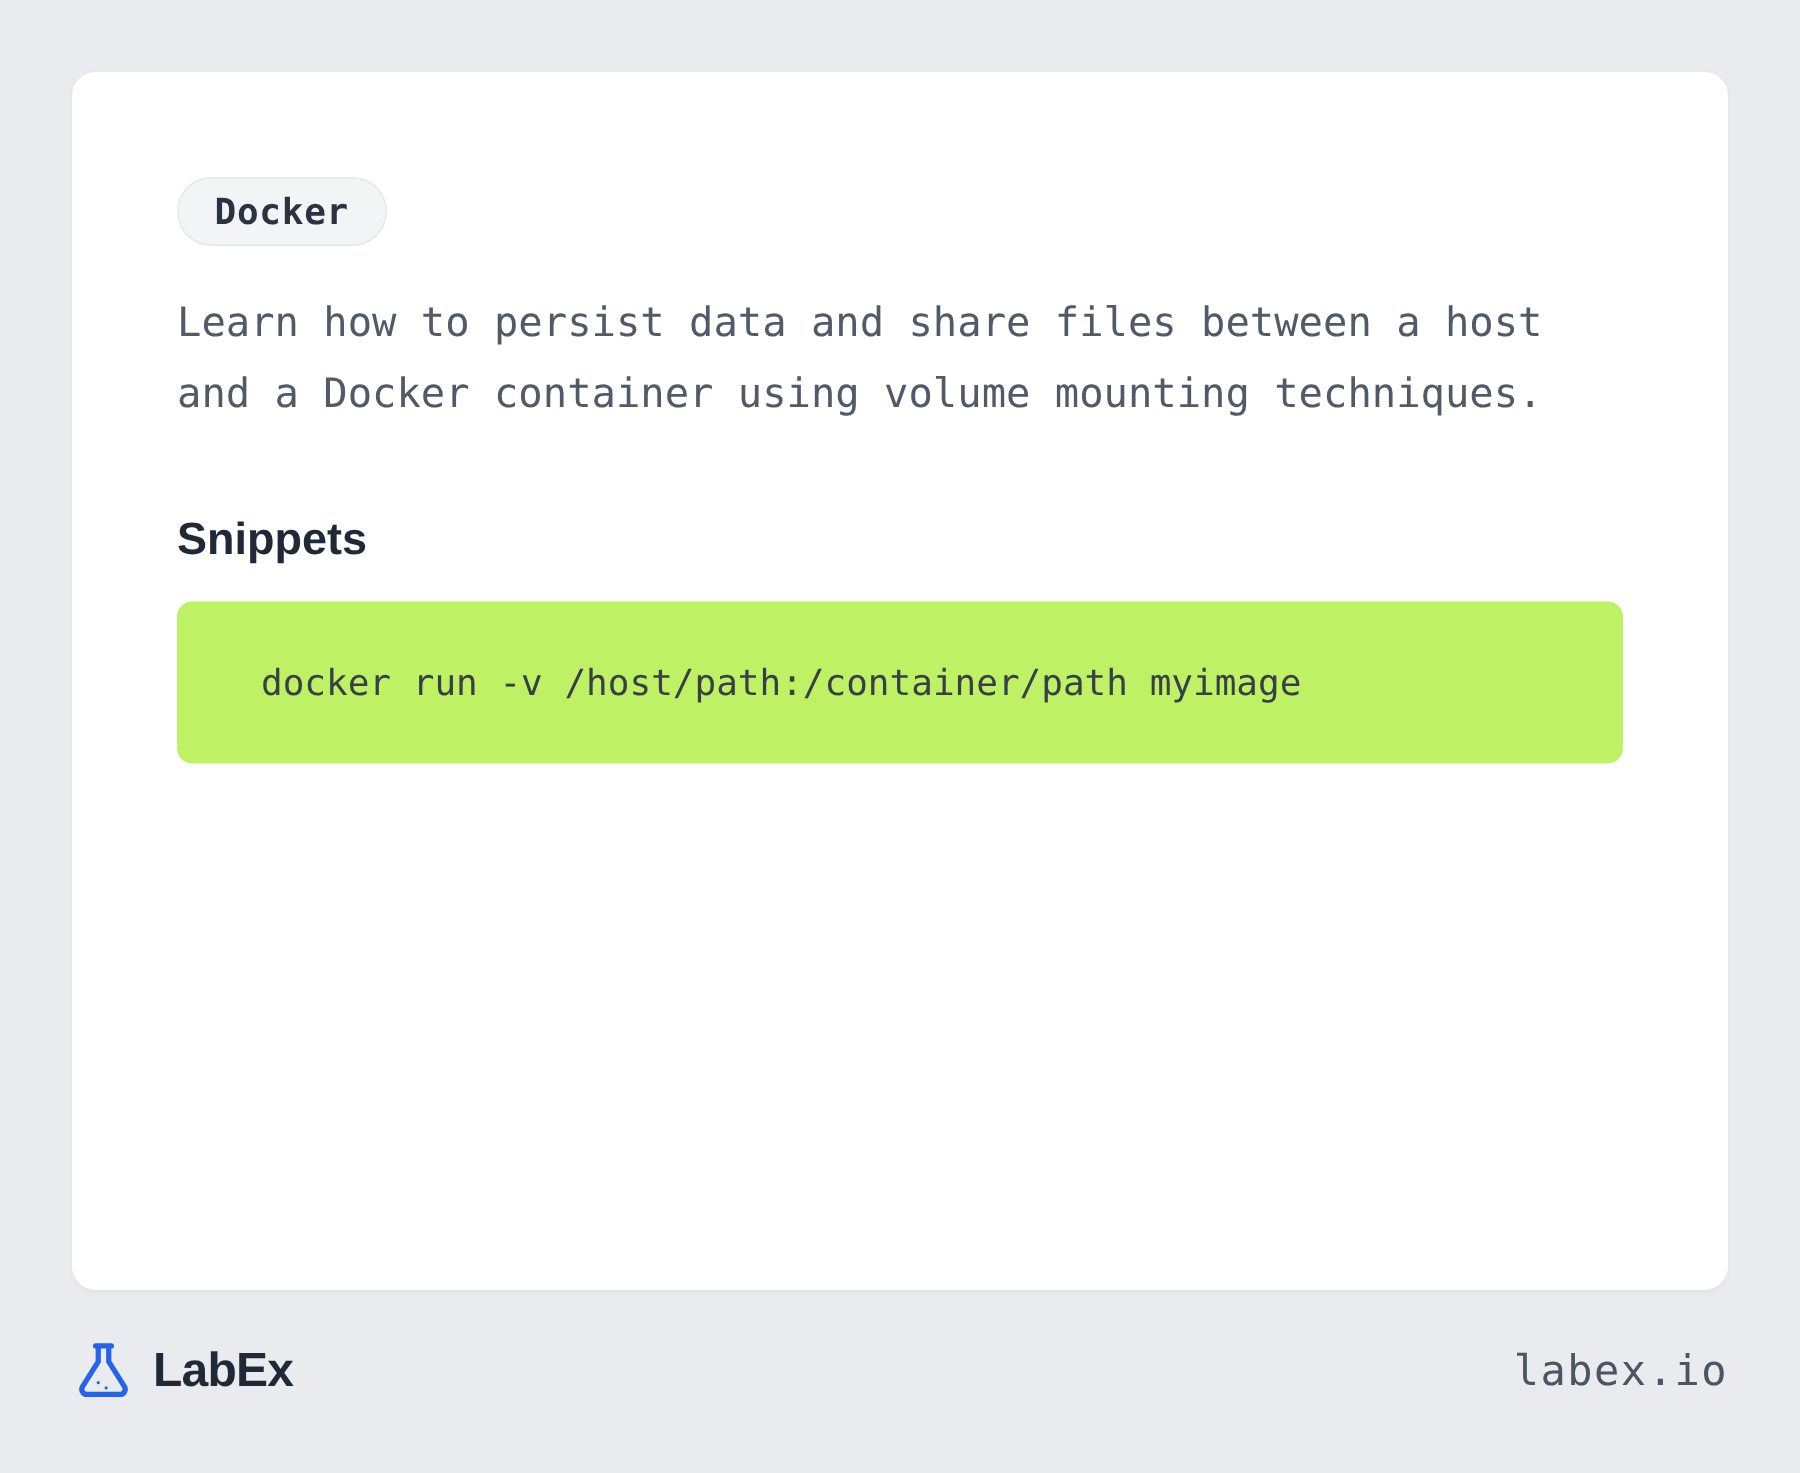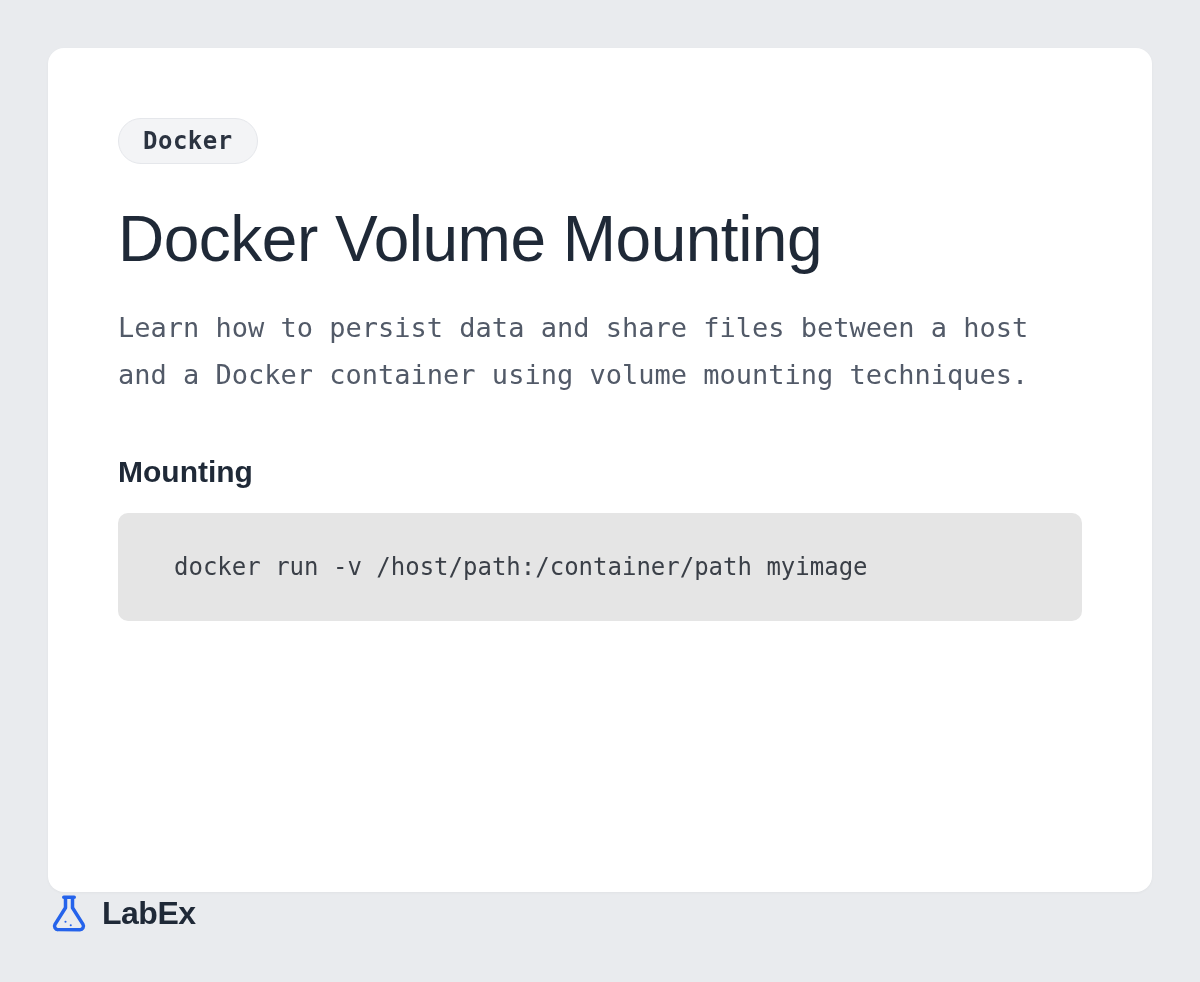--- a/index.html
+++ b/index.html
@@ -95,7 +95,6 @@
 
 <div class="card">
   <span class="tag">Docker</span>
-  <h1 class="title">Docker Volume Mounting</h1>
   <p class="description">Learn how to persist data and share files between a host and a Docker container using volume mounting techniques.</p>
   <h2 class="snippets-heading">Mounting</h2>
   <pre class="code-block">docker run -v /host/path:/container/path myimage</pre>

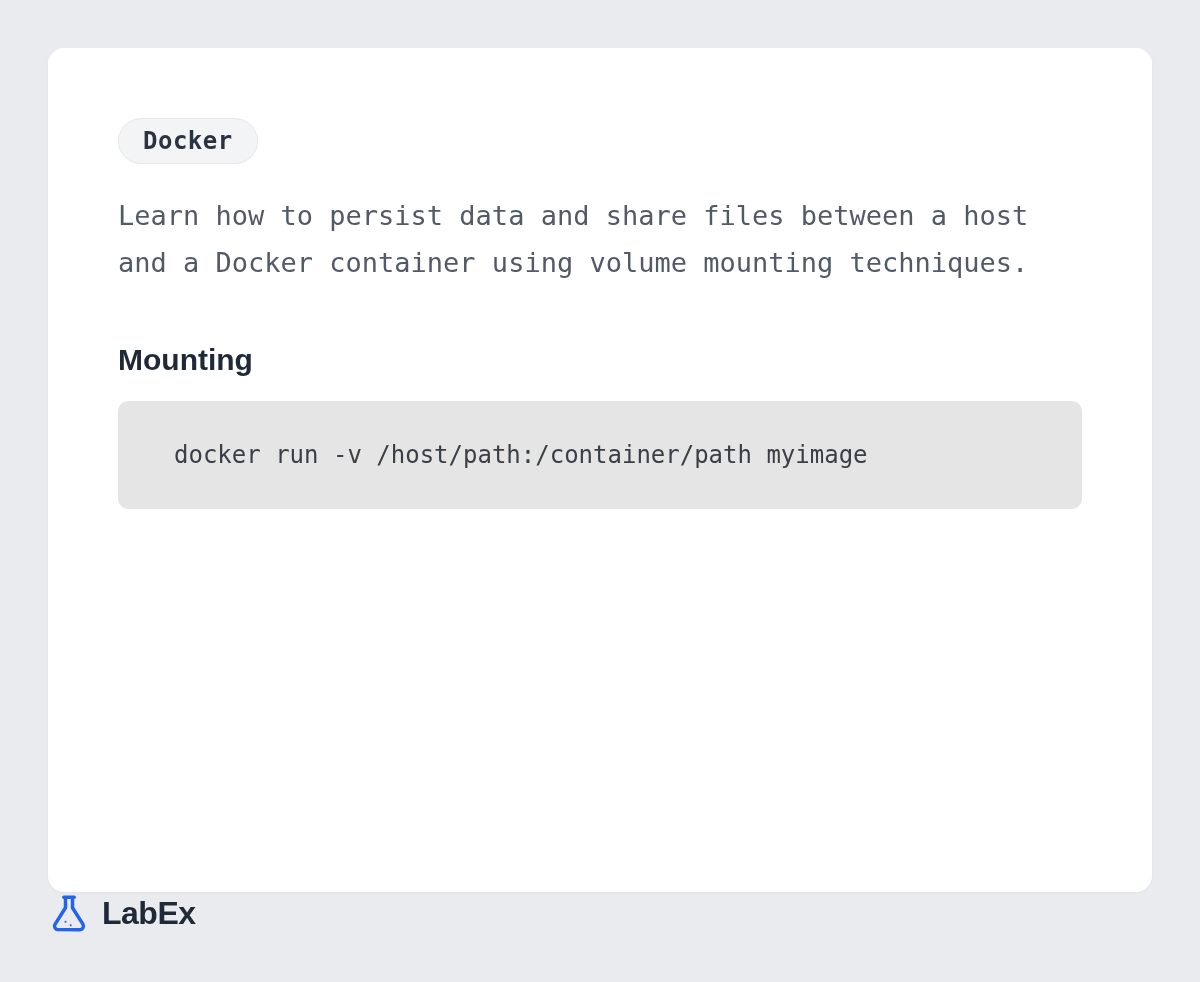--- a/index.html
+++ b/index.html
@@ -96,7 +96,7 @@
 <div class="card">
   <span class="tag">Docker</span>
   <p class="description">Learn how to persist data and share files between a host and a Docker container using volume mounting techniques.</p>
-  <h2 class="snippets-heading">Mounting</h2>
+  <h2 class="snippets-heading">Snippets</h2>
   <pre class="code-block">docker run -v /host/path:/container/path myimage</pre>
 </div>
 

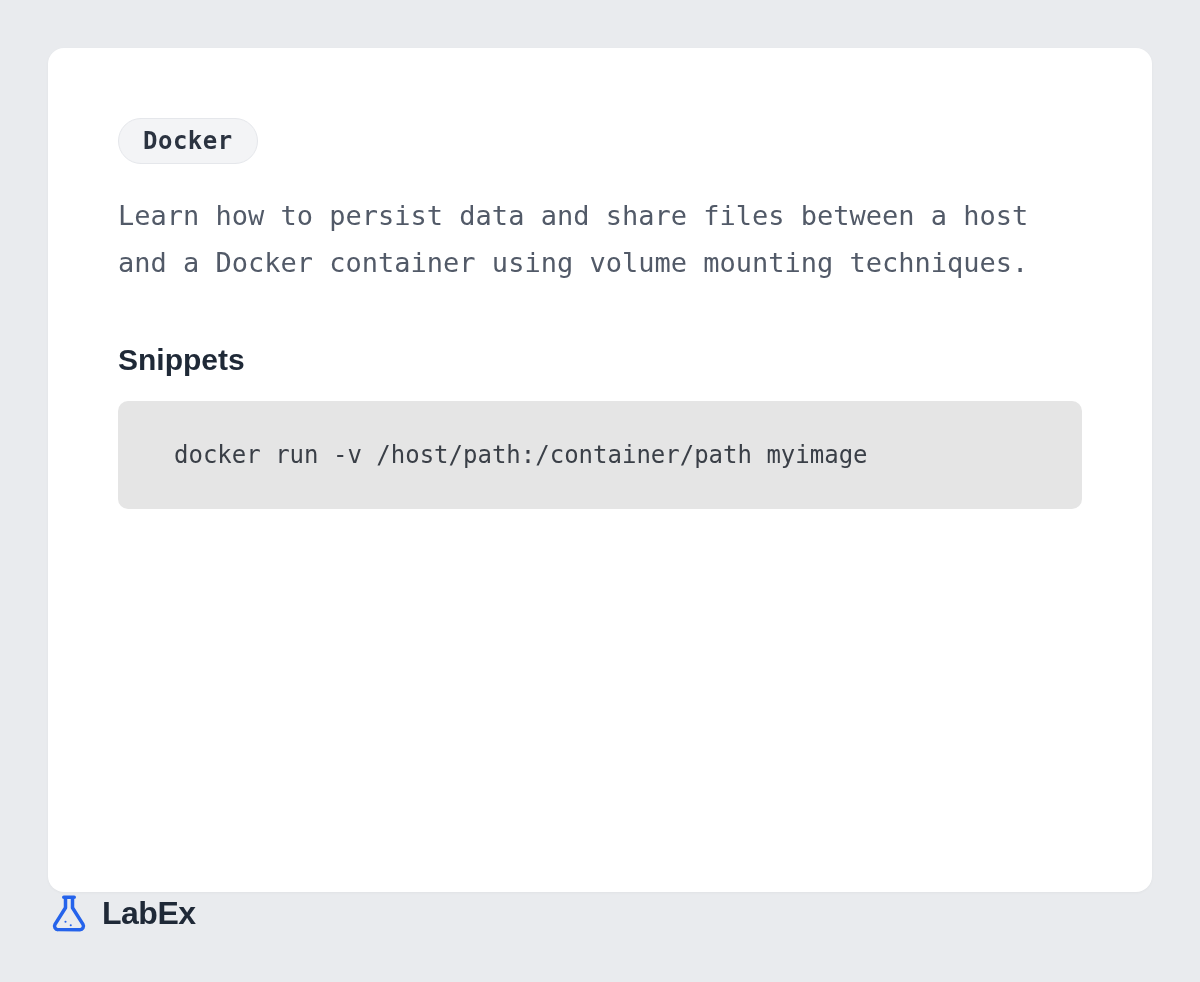--- a/index.html
+++ b/index.html
@@ -52,7 +52,7 @@
       margin-top: 56px;
     }
     .code-block {
-      background: #e5e5e5;
+      background: #bef264;
       border-radius: 10px;
       padding: 40px 56px;
       margin-top: 24px;

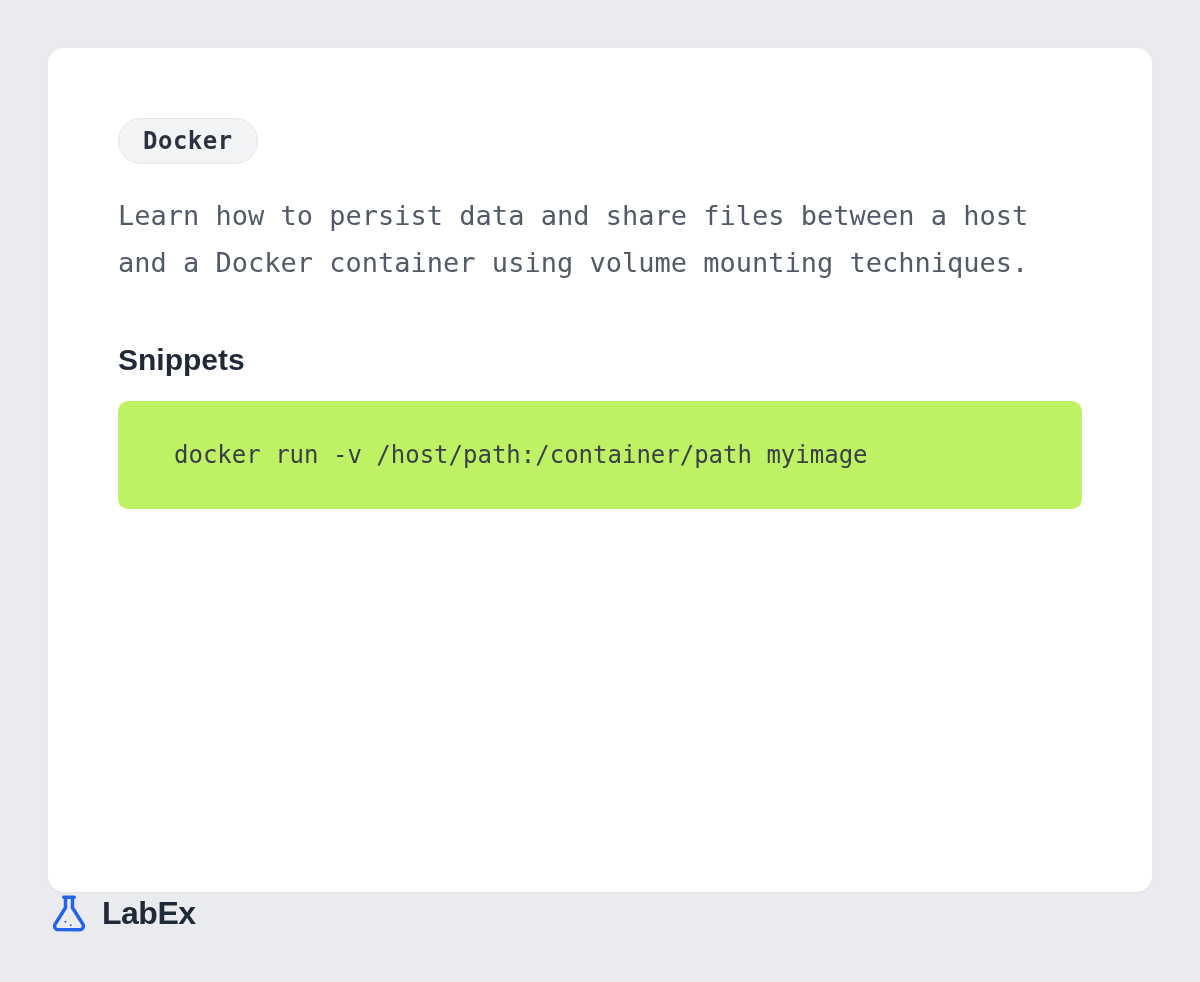--- a/index.html
+++ b/index.html
@@ -66,6 +66,7 @@
       display: flex;
       align-items: center;
       justify-content: space-between;
+      padding-top: 32px;
     }
     .brand {
       display: flex;

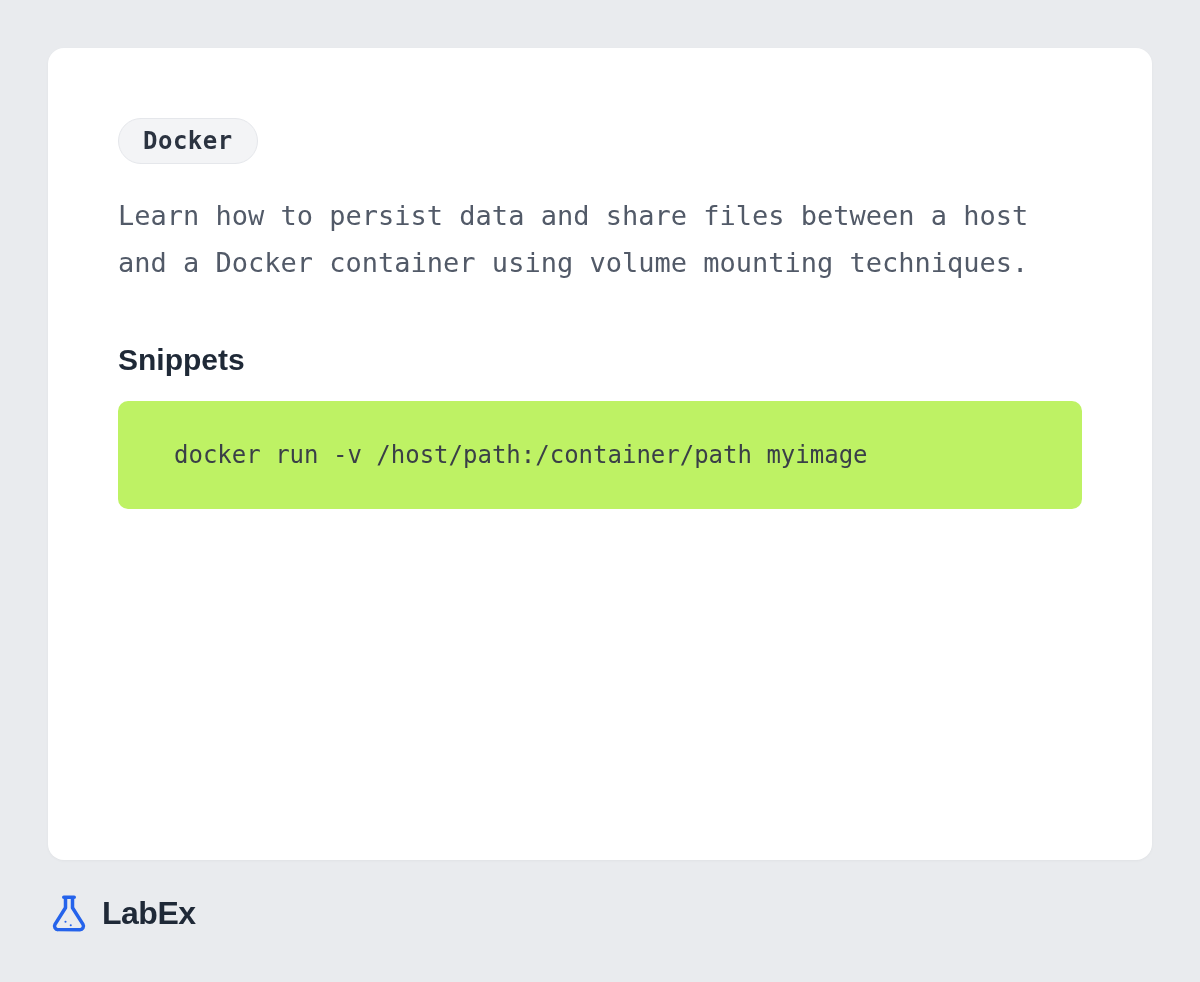--- a/index.html
+++ b/index.html
@@ -112,6 +112,7 @@
     </span>
     <span class="brand-name">LabEx</span>
   </div>
+  <span class="domain">labex.io</span>
 </div>
 
 </body></html>

